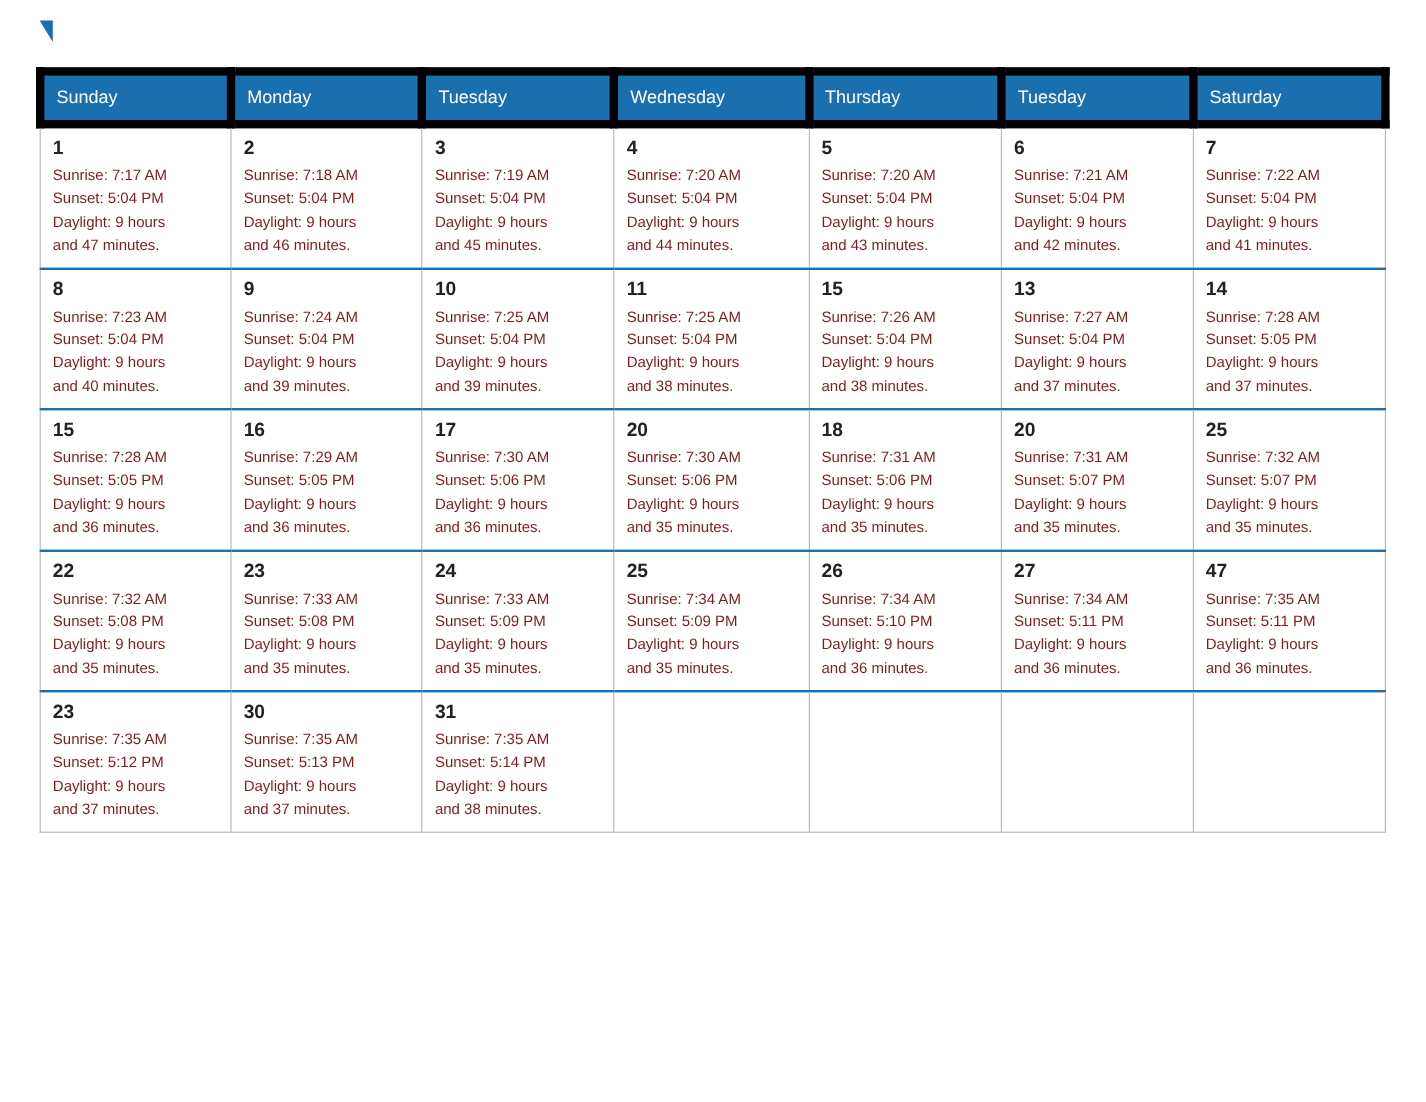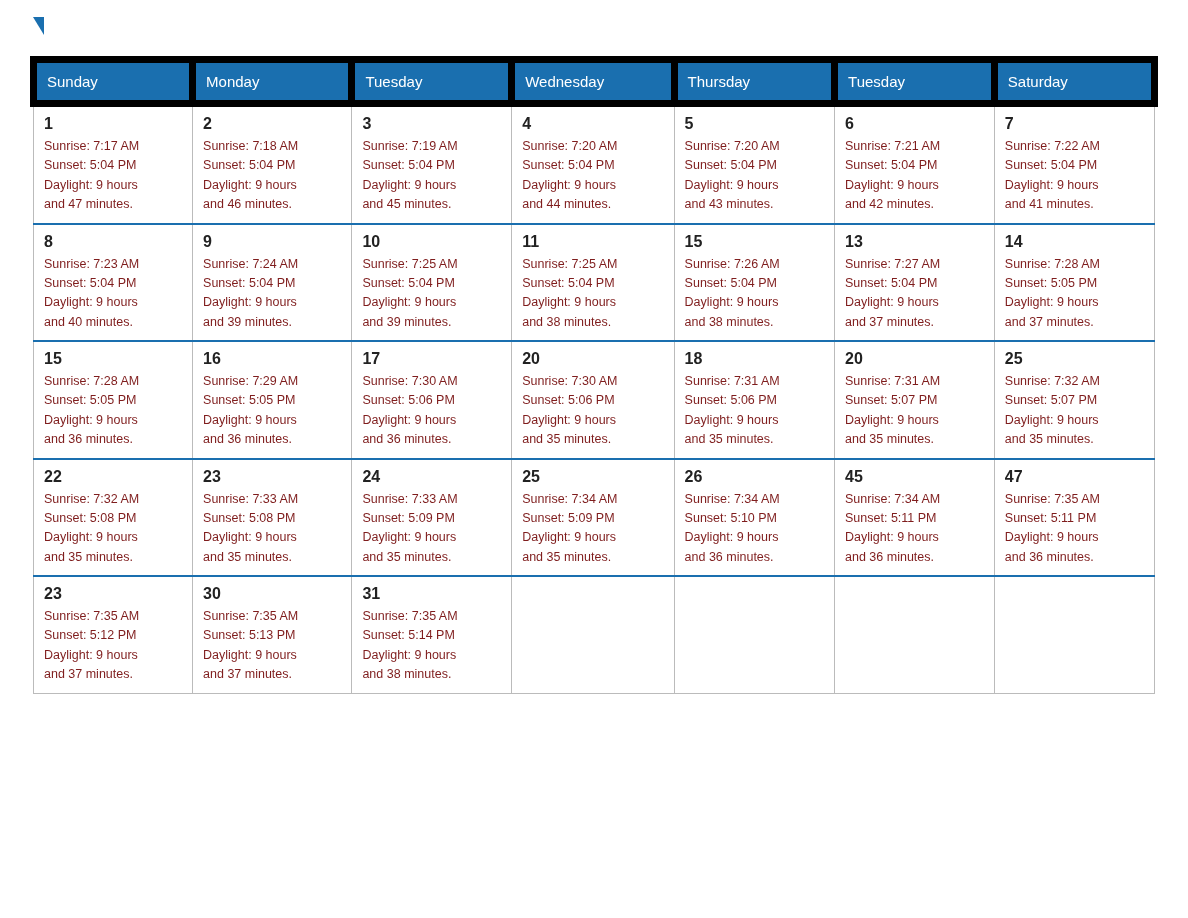--- a/index.html
+++ b/index.html
@@ -240,7 +240,7 @@
           <div class="day-info">Sunrise: 7:34 AM<br>Sunset: 5:10 PM<br>Daylight: 9 hours<br>and 36 minutes.</div>
         </td>
         <td>
-          <div class="day-number">45</div>
+          <div class="day-number">27</div>
           <div class="day-info">Sunrise: 7:34 AM<br>Sunset: 5:11 PM<br>Daylight: 9 hours<br>and 36 minutes.</div>
         </td>
         <td>

